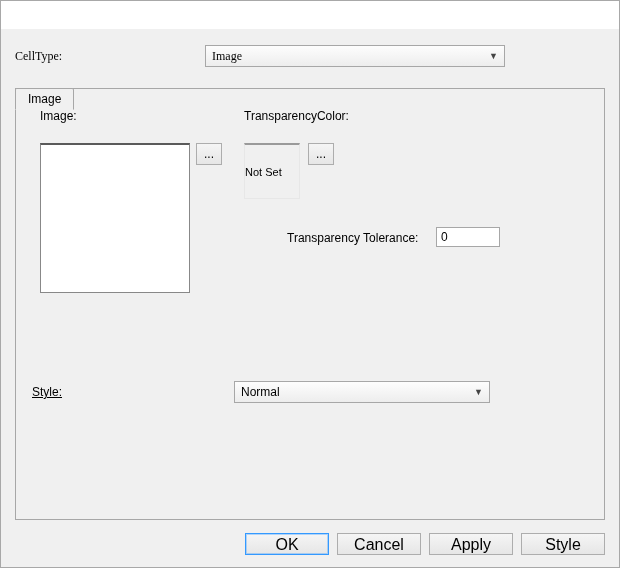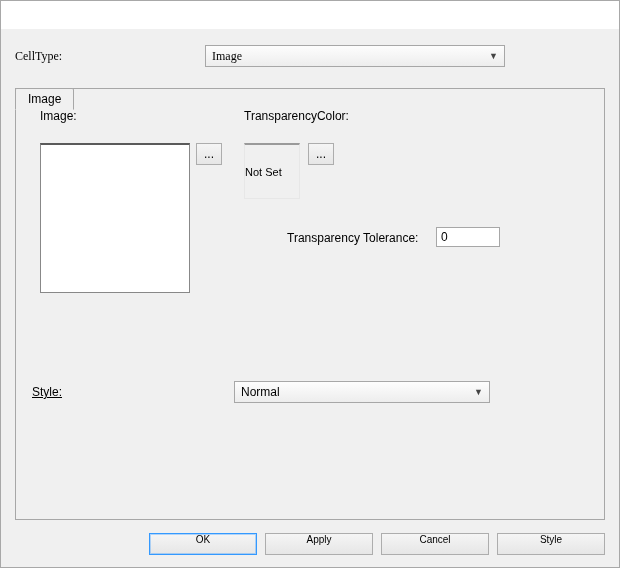--- a/index.html
+++ b/index.html
@@ -227,14 +227,14 @@
     gap: 8px;
   }
   .btn {
-    width: 108px;
+    width: 84px;
     height: 22px;
     border: 1px solid #adadad;
     background: linear-gradient(#f5f5f5,#e6e6e6);
     display: flex;
-    align-items: flex-start;
-    justify-content: center;
-    font-size: 10px;
+    align-items: flex-end;
+    justify-content: center;
+    font-size: 16px;
     cursor: pointer;
   }
   .btn.default {

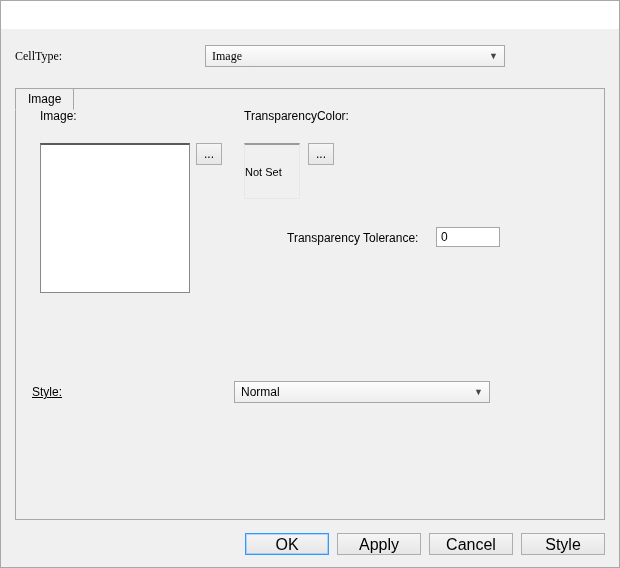--- a/index.html
+++ b/index.html
@@ -295,10 +295,10 @@
         <span>OK</span>
       </div>
       <div class="btn">
+        <span>Cancel</span>
+      </div>
+      <div class="btn">
         <span>Apply</span>
-      </div>
-      <div class="btn">
-        <span>Cancel</span>
       </div>
       <div class="btn">
         <span>Style</span>

